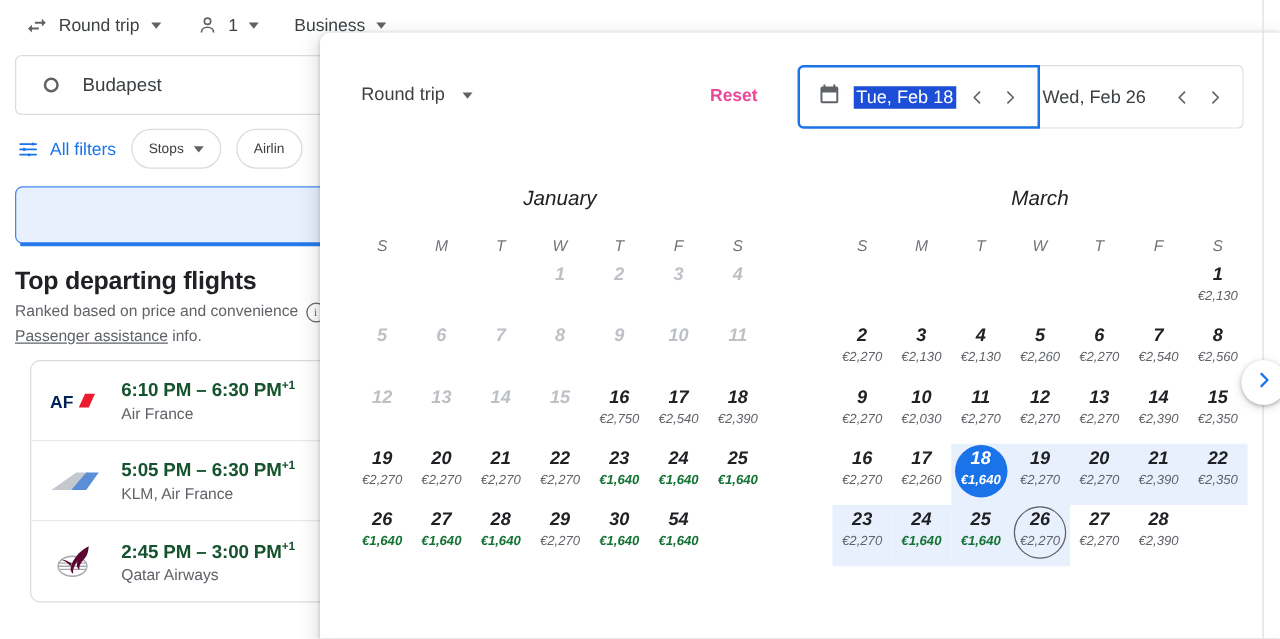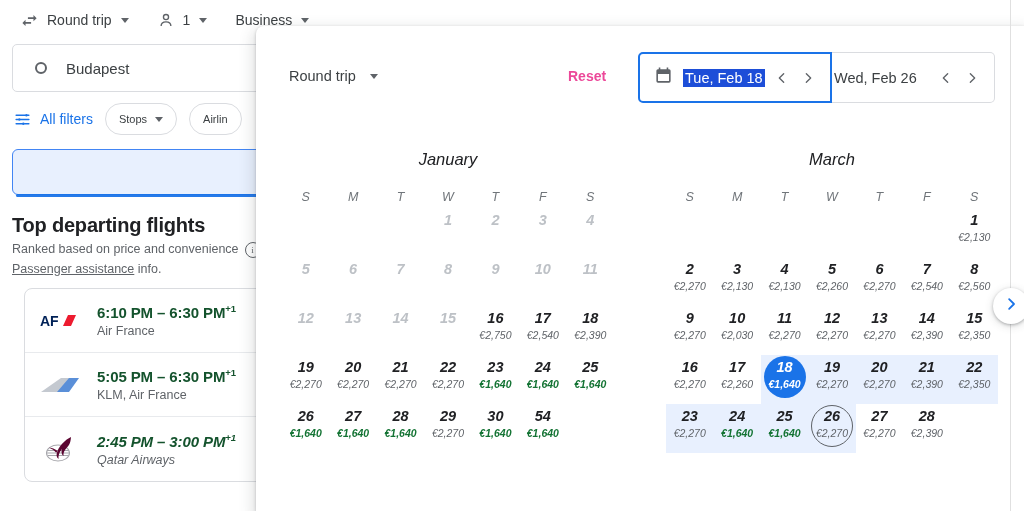--- a/index.html
+++ b/index.html
@@ -42,7 +42,7 @@
 
   .flightlist{position:absolute;left:24px;top:288px;width:292px;border:1px solid #dadce0;border-radius:8px;background:#fff;box-sizing:border-box;overflow:hidden;}
   .frow{height:64px;display:flex;align-items:center;border-bottom:1px solid #e8eaed;box-sizing:border-box;}
-  .frow:last-child{border-bottom:none;font-style:italic;}
+  .frow:last-child{border-bottom:none;}
   .flogo{width:72px;display:flex;align-items:center;justify-content:center;flex:none;}
   .fmeta{display:flex;flex-direction:column;justify-content:center;}
   .ftime{font-size:15px;font-weight:700;color:#14532d;white-space:nowrap;letter-spacing:-.1px;text-align:right;}

